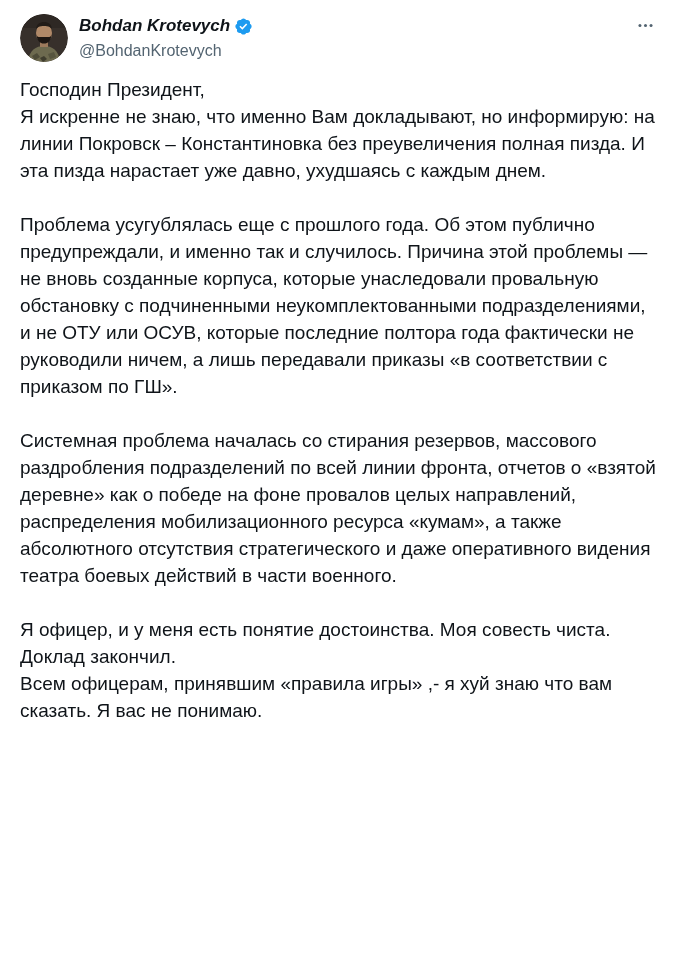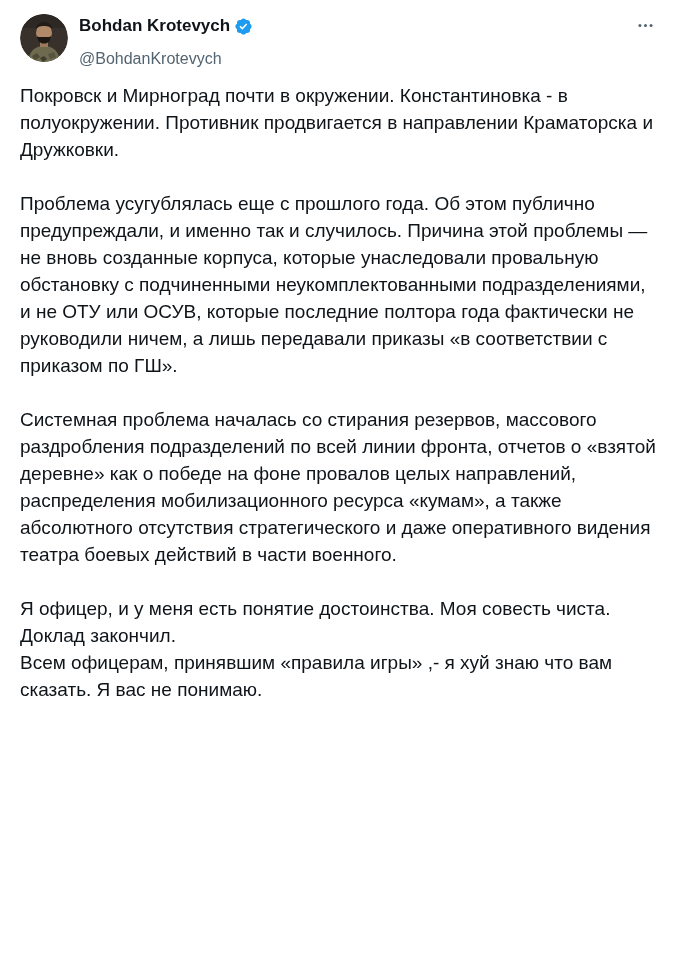--- a/index.html
+++ b/index.html
@@ -42,6 +42,7 @@
     display:flex;
     align-items:center;
     gap:4px;
+    font-style:italic;
   }
   .display-name{
     font-size:17px;

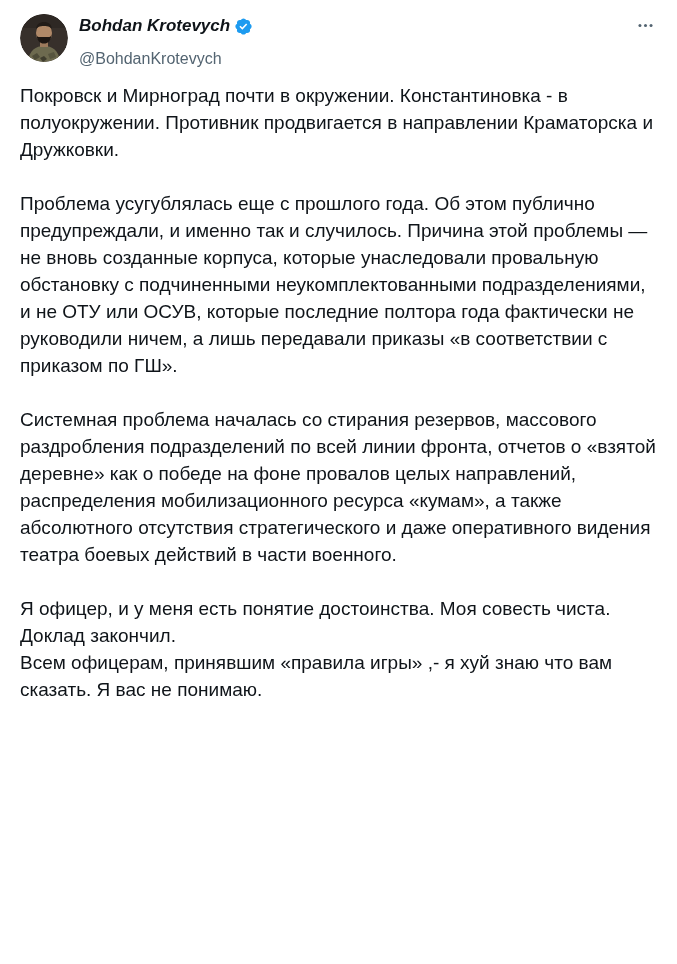--- a/index.html
+++ b/index.html
@@ -59,7 +59,7 @@
   .handle{
     font-size:16px;
     color:var(--text-secondary);
-    margin-top:14px;
+    margin-top:6px;
     cursor:pointer;
   }
   .more-button{

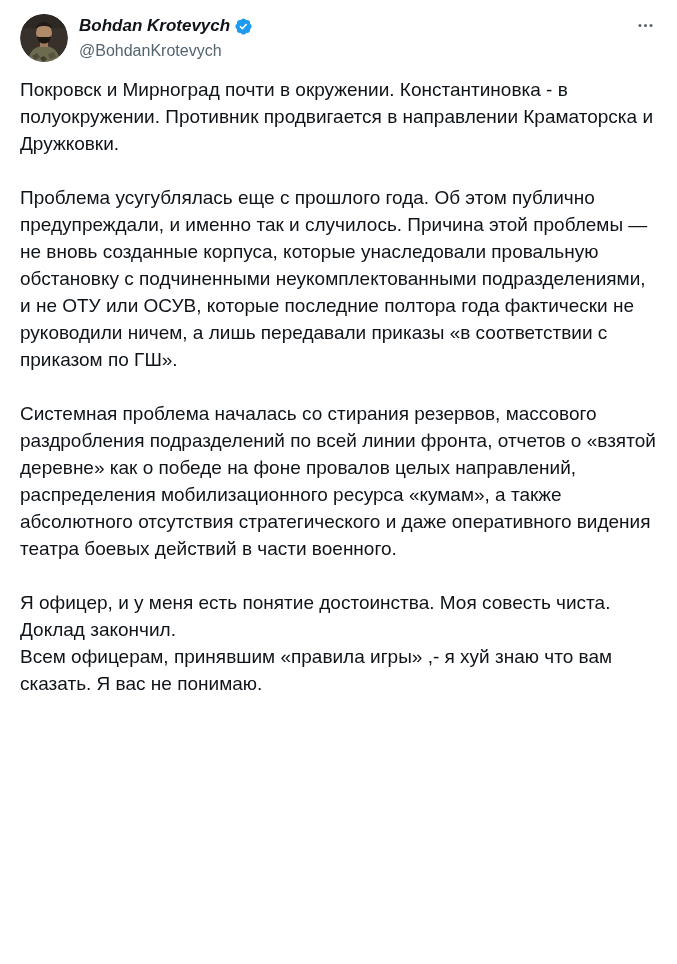--- a/index.html
+++ b/index.html
@@ -140,6 +140,8 @@
   </div>
 
   <div class="tweet-body">
+      <p>Господин Президент,
+Я искренне не знаю, что именно Вам докладывают, но информирую: на линии Покровск – Константиновка без преувеличения полная пизда. И эта пизда нарастает уже давно, ухудшаясь с каждым днем.</p>
       <p>Покровск и Мирноград почти в окружении. Константиновка - в полуокружении. Противник продвигается в направлении Краматорска и Дружковки.</p>
       <p>Проблема усугублялась еще с прошлого года. Об этом публично предупреждали, и именно так и случилось. Причина этой проблемы — не вновь созданные корпуса, которые унаследовали провальную обстановку с подчиненными неукомплектованными подразделениями, и не ОТУ или ОСУВ, которые последние полтора года фактически не руководили ничем, а лишь передавали приказы «в соответствии с приказом по ГШ».</p>
       <p>Системная проблема началась со стирания резервов, массового раздробления подразделений по всей линии фронта, отчетов о «взятой деревне» как о победе на фоне провалов целых направлений, распределения мобилизационного ресурса «кумам», а также абсолютного отсутствия стратегического и даже оперативного видения театра боевых действий в части военного.</p>

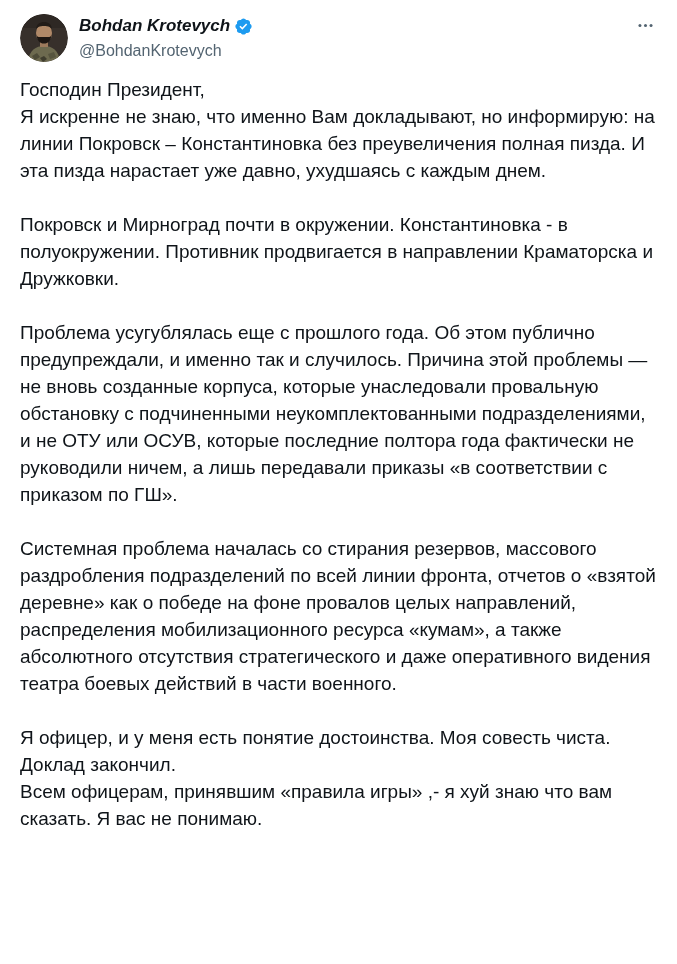--- a/index.html
+++ b/index.html
@@ -142,7 +142,6 @@
   <div class="tweet-body">
       <p>Господин Президент,
 Я искренне не знаю, что именно Вам докладывают, но информирую: на линии Покровск – Константиновка без преувеличения полная пизда. И эта пизда нарастает уже давно, ухудшаясь с каждым днем.</p>
-      <p>Покровск и Мирноград почти в окружении. Константиновка - в полуокружении. Противник продвигается в направлении Краматорска и Дружковки.</p>
       <p>Проблема усугублялась еще с прошлого года. Об этом публично предупреждали, и именно так и случилось. Причина этой проблемы — не вновь созданные корпуса, которые унаследовали провальную обстановку с подчиненными неукомплектованными подразделениями, и не ОТУ или ОСУВ, которые последние полтора года фактически не руководили ничем, а лишь передавали приказы «в соответствии с приказом по ГШ».</p>
       <p>Системная проблема началась со стирания резервов, массового раздробления подразделений по всей линии фронта, отчетов о «взятой деревне» как о победе на фоне провалов целых направлений, распределения мобилизационного ресурса «кумам», а также абсолютного отсутствия стратегического и даже оперативного видения театра боевых действий в части военного.</p>
       <p>Я офицер, и у меня есть понятие достоинства. Моя совесть чиста.

